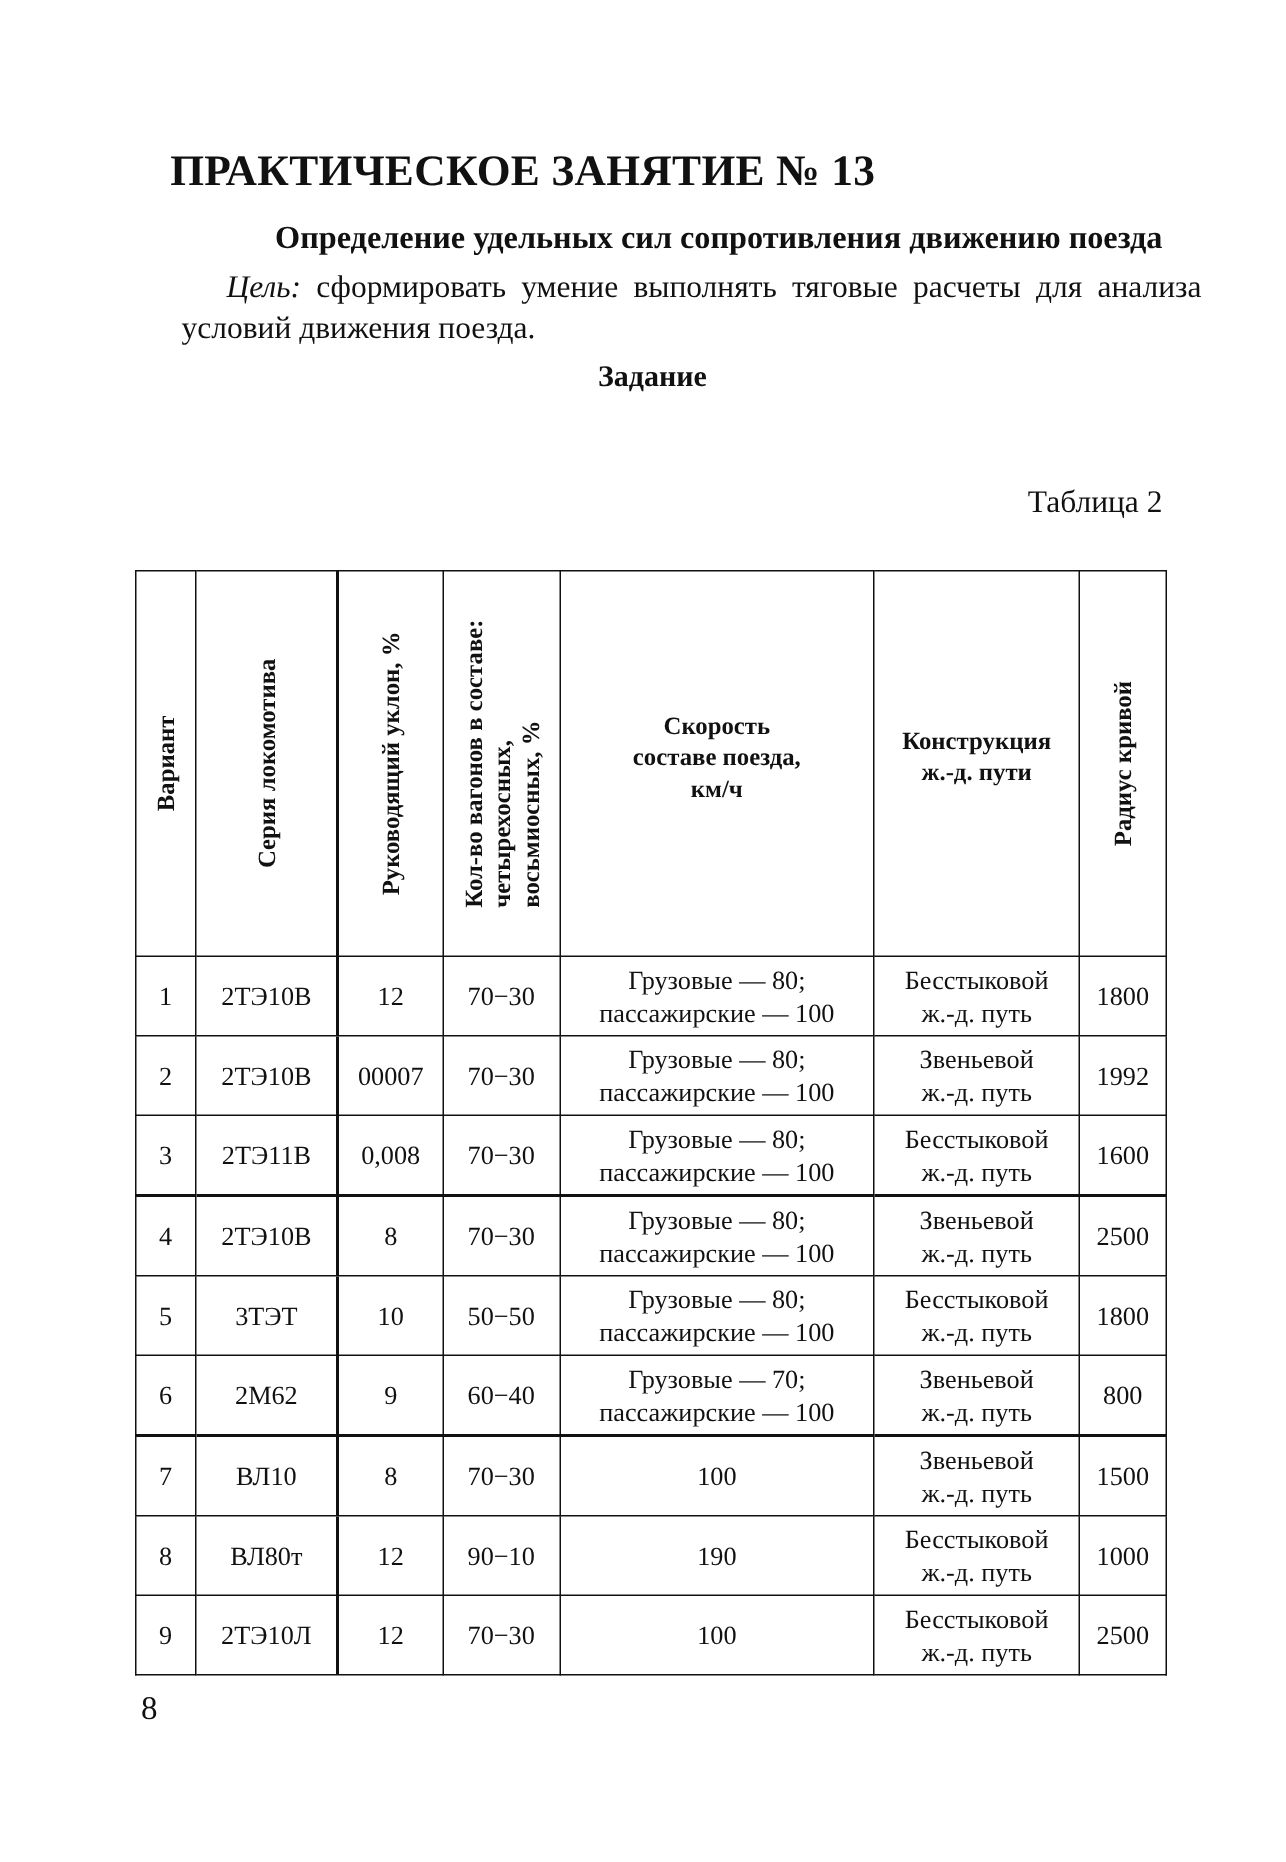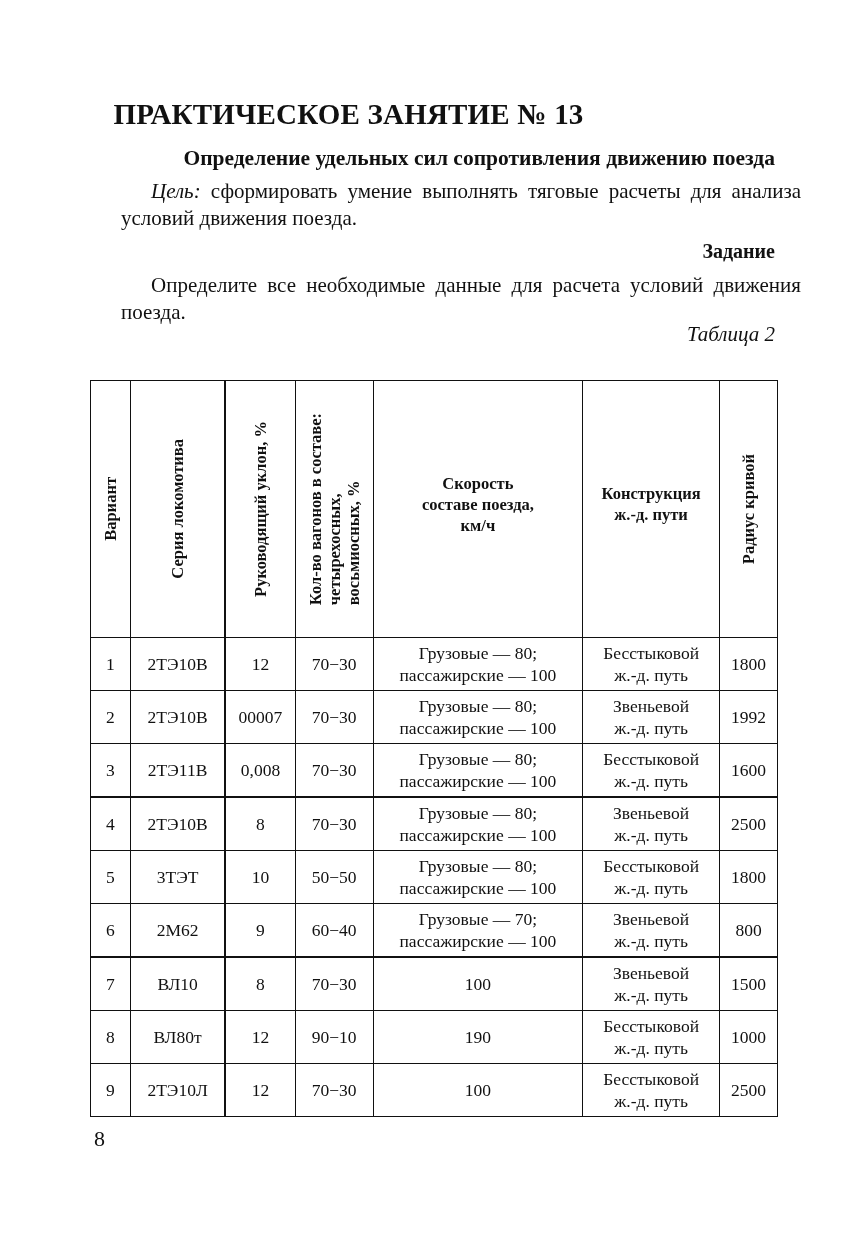--- a/index.html
+++ b/index.html
@@ -10,7 +10,7 @@
   .para { position:absolute; left:95px; width:680px; font-size:21px; line-height:27px; text-align:justify;margin-left:26px; }
   .para .indent { display:inline-block; width:30px; }
   .goal { top:178px; }
-  .task-h { position:absolute; left:95px; width:680px; top:240px; text-align:right; font-weight:bold; font-size:20px; }
+  .task-h { position:absolute; left:95px; width:680px; top:240px; text-align:center; font-weight:bold; font-size:20px; }
   .task { top:272px; }
   .table-label { position:absolute; right:82px; top:322px; font-style:italic; font-size:21px; }
   .table-title { position:absolute; left:95px; width:680px; top:350px; text-align:center; font-weight:bold; font-size:20px; }

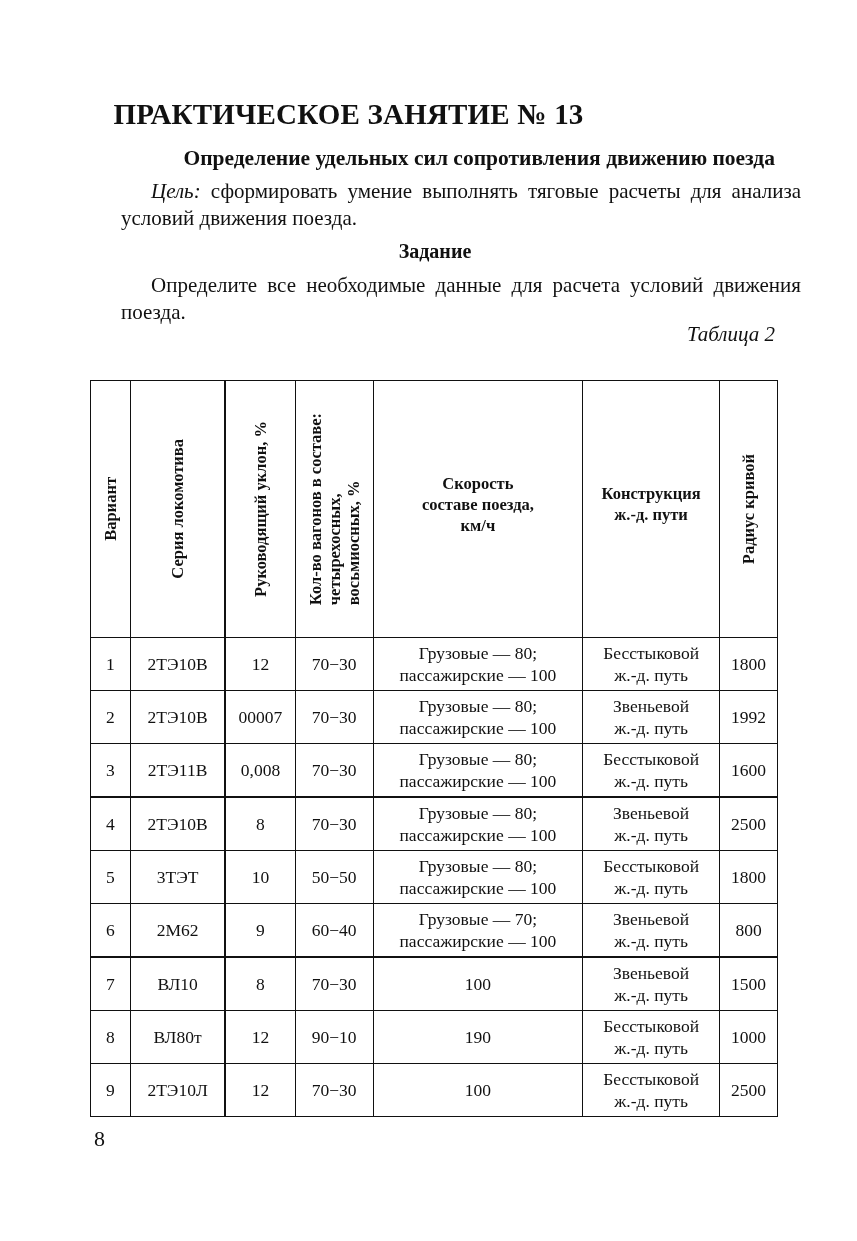--- a/index.html
+++ b/index.html
@@ -35,7 +35,6 @@
   <div class="para goal"><span class="indent"></span><i>Цель:</i><span> сформировать умение выполнять тяговые расчеты для анализа условий движения поезда.</span></div>
 
   <div class="task-h">Задание</div>
-  <div class="para task"><span class="indent"></span><span>Определите все необходимые данные для расчета условий движения поезда.</span></div>
 
   <div class="table-label">Таблица 2</div>
 

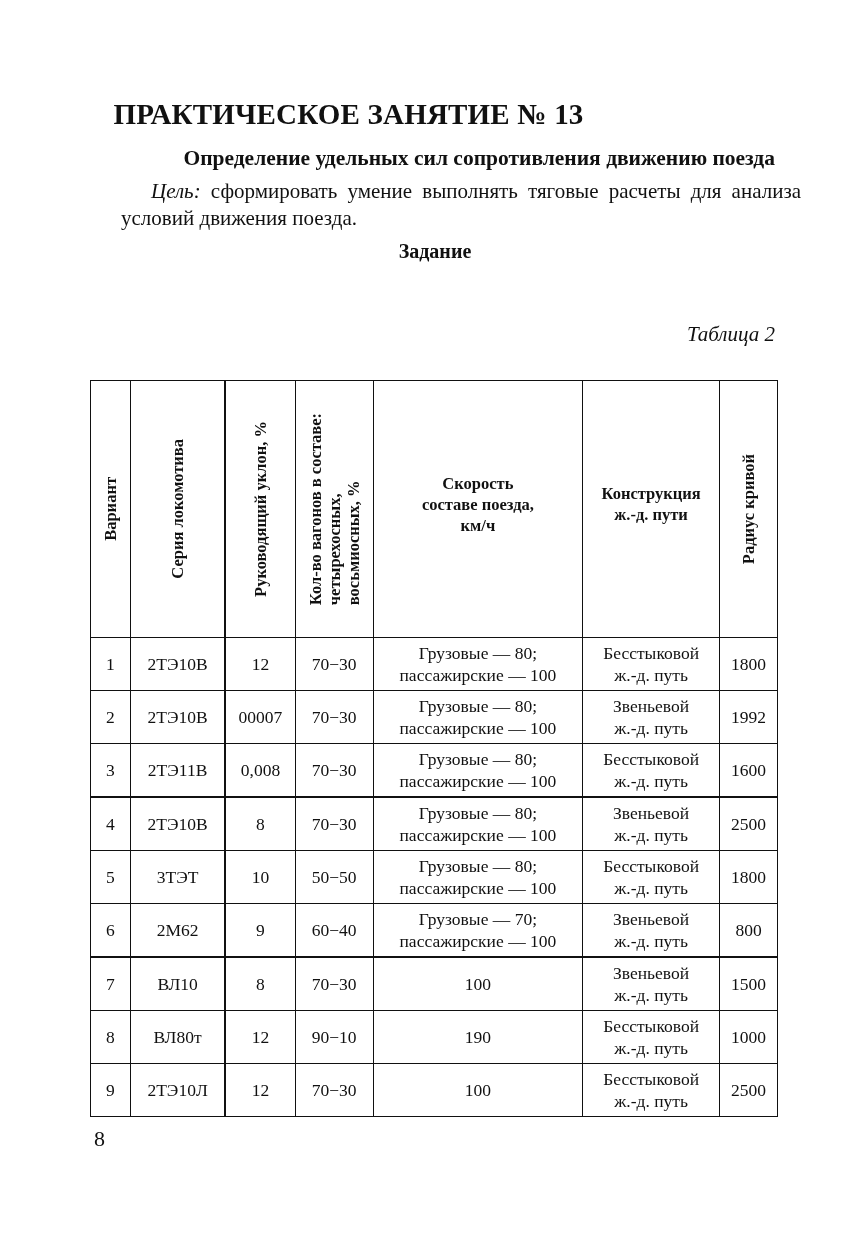--- a/index.html
+++ b/index.html
@@ -12,7 +12,7 @@
   .goal { top:178px; }
   .task-h { position:absolute; left:95px; width:680px; top:240px; text-align:center; font-weight:bold; font-size:20px; }
   .task { top:272px; }
-  .table-label { position:absolute; right:82px; top:322px; font-style:italic; font-size:21px; }
+  .table-label { position:absolute; right:82px; top:322px; font-size:21px; }
   .table-title { position:absolute; left:95px; width:680px; top:350px; text-align:center; font-weight:bold; font-size:20px; }
   table { position:absolute; left:90px; top:380px; width:688px; border-collapse:collapse; font-size:17.5px; }
   td, th { border:1px solid #111; text-align:center; vertical-align:middle; padding:0; }

